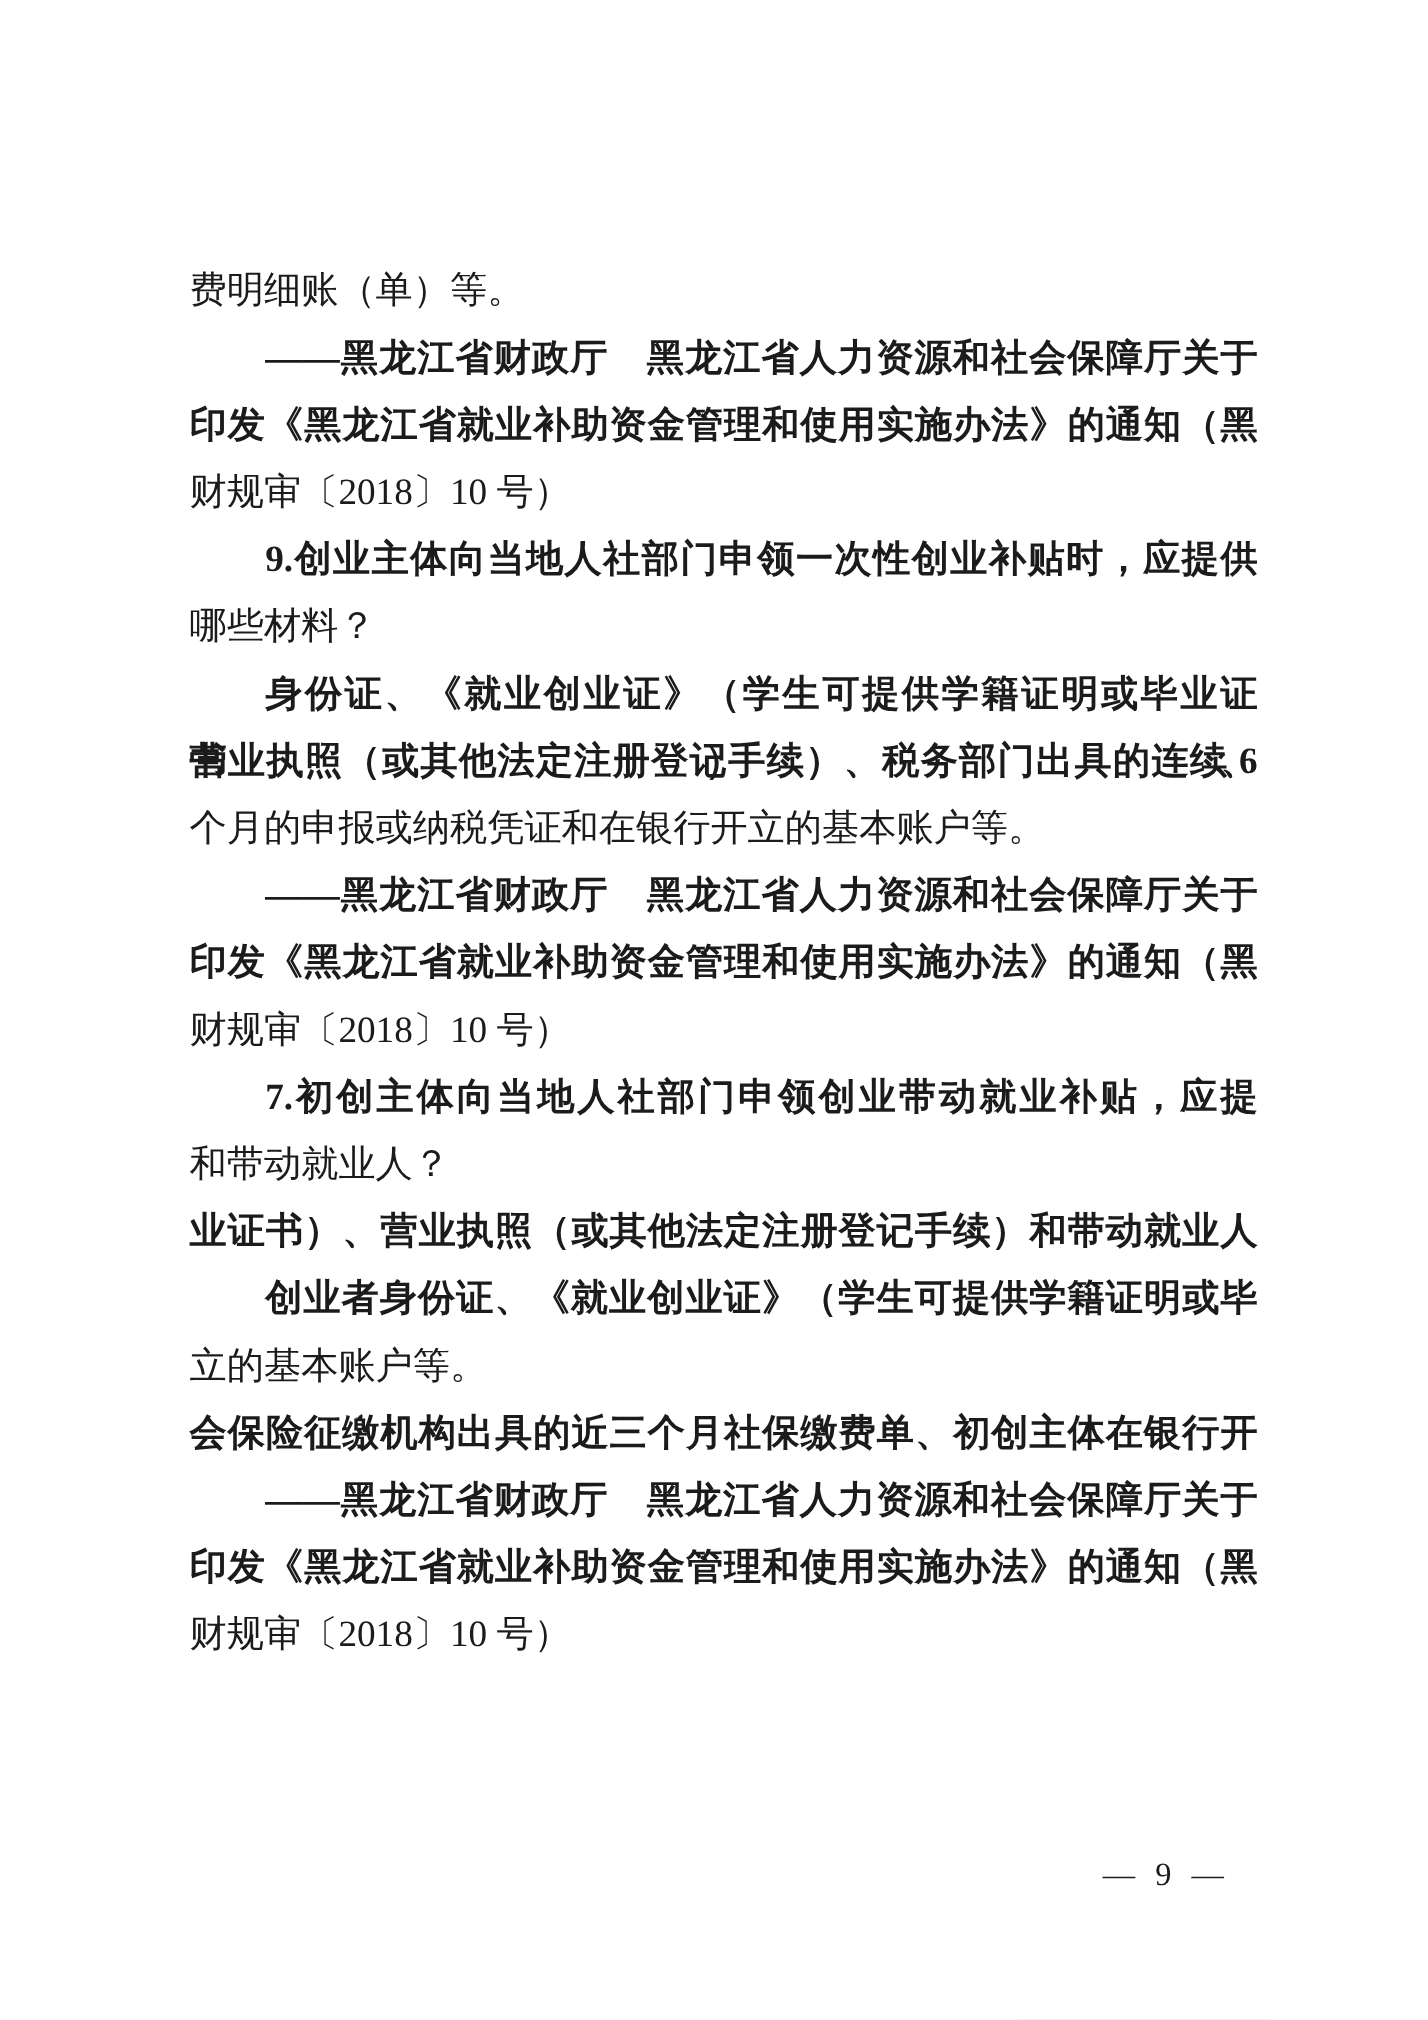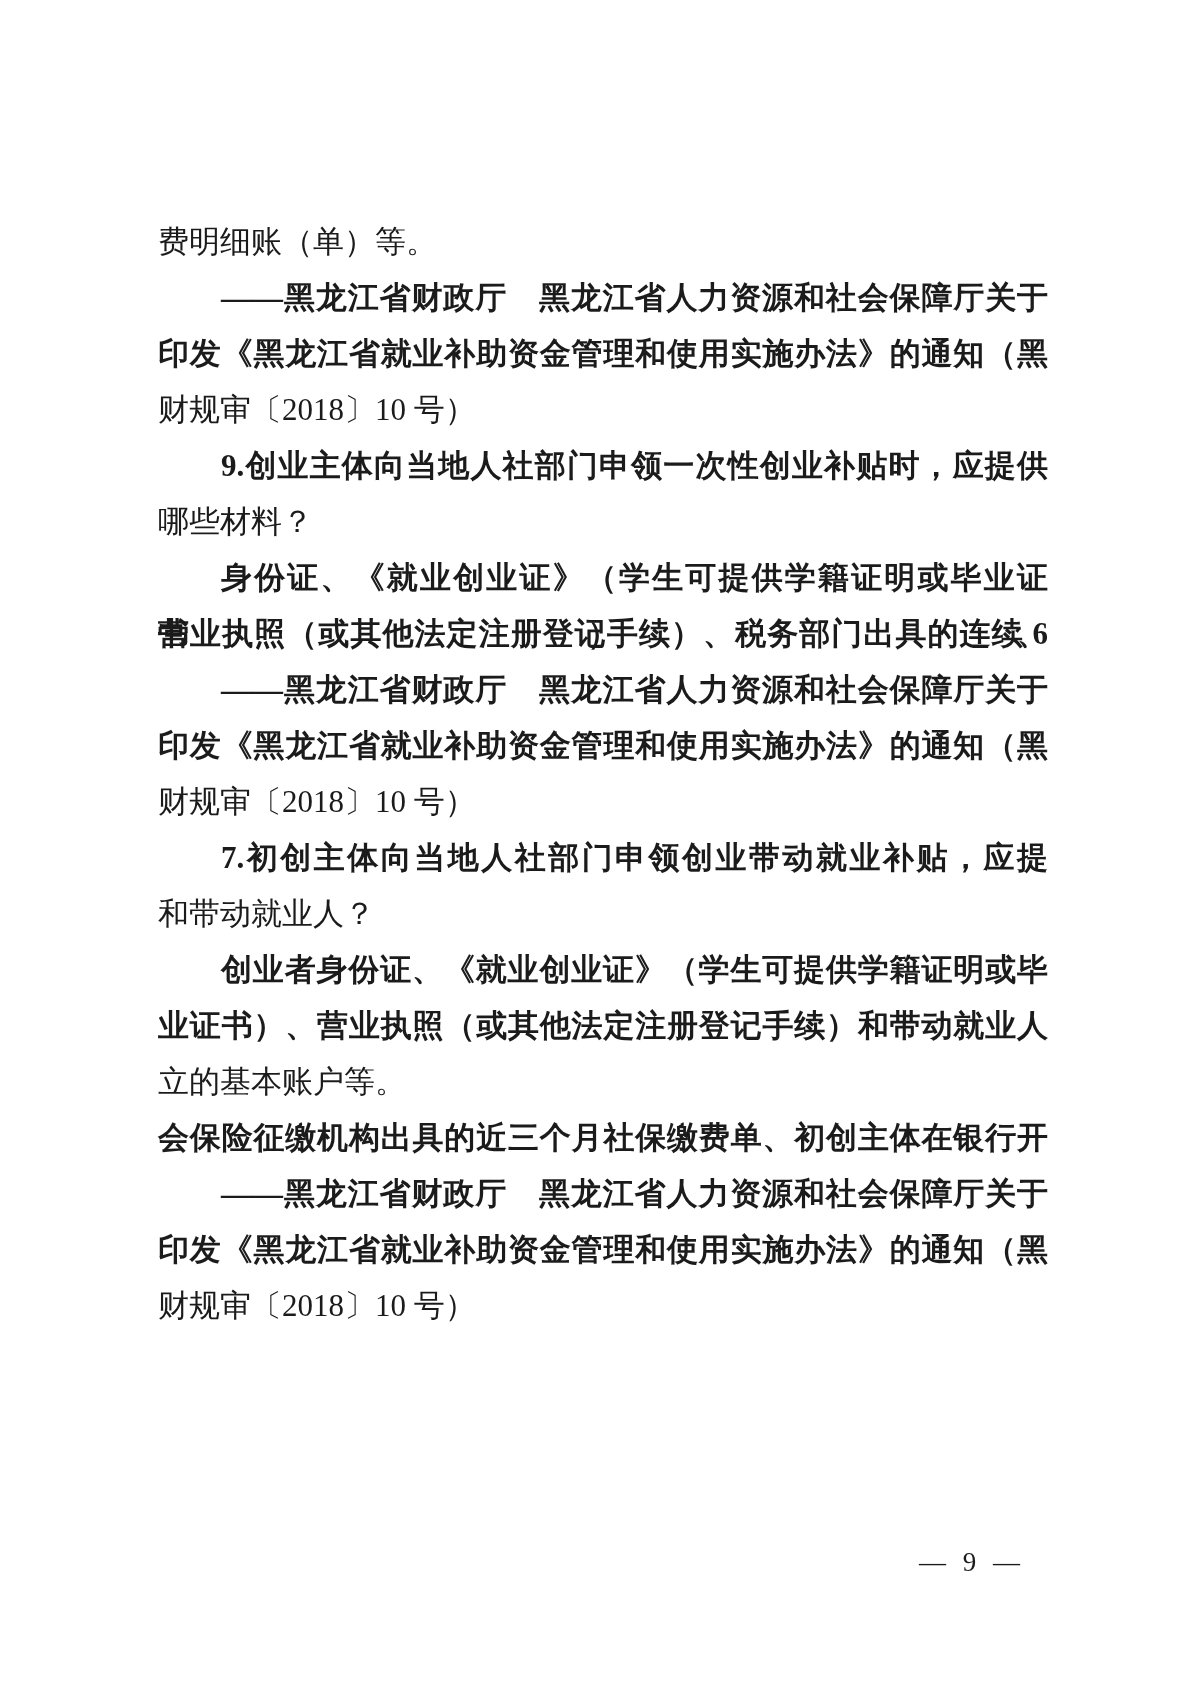--- a/index.html
+++ b/index.html
@@ -56,6 +56,7 @@
     <div class="line">哪些材料？</div>
     <div class="line indent jfy">身份证、《就业创业证》（学生可提供学籍证明或毕业证书）、</div>
     <div class="line jfy">营业执照（或其他法定注册登记手续）、税务部门出具的连续 6</div>
+    <div class="line">个月的申报或纳税凭证和在银行开立的基本账户等。</div>
     <div class="line indent jfy">——黑龙江省财政厅　黑龙江省人力资源和社会保障厅关于</div>
     <div class="line jfy">印发《黑龙江省就业补助资金管理和使用实施办法》的通知（黑</div>
     <div class="line">财规审〔2018〕10 号）</div>

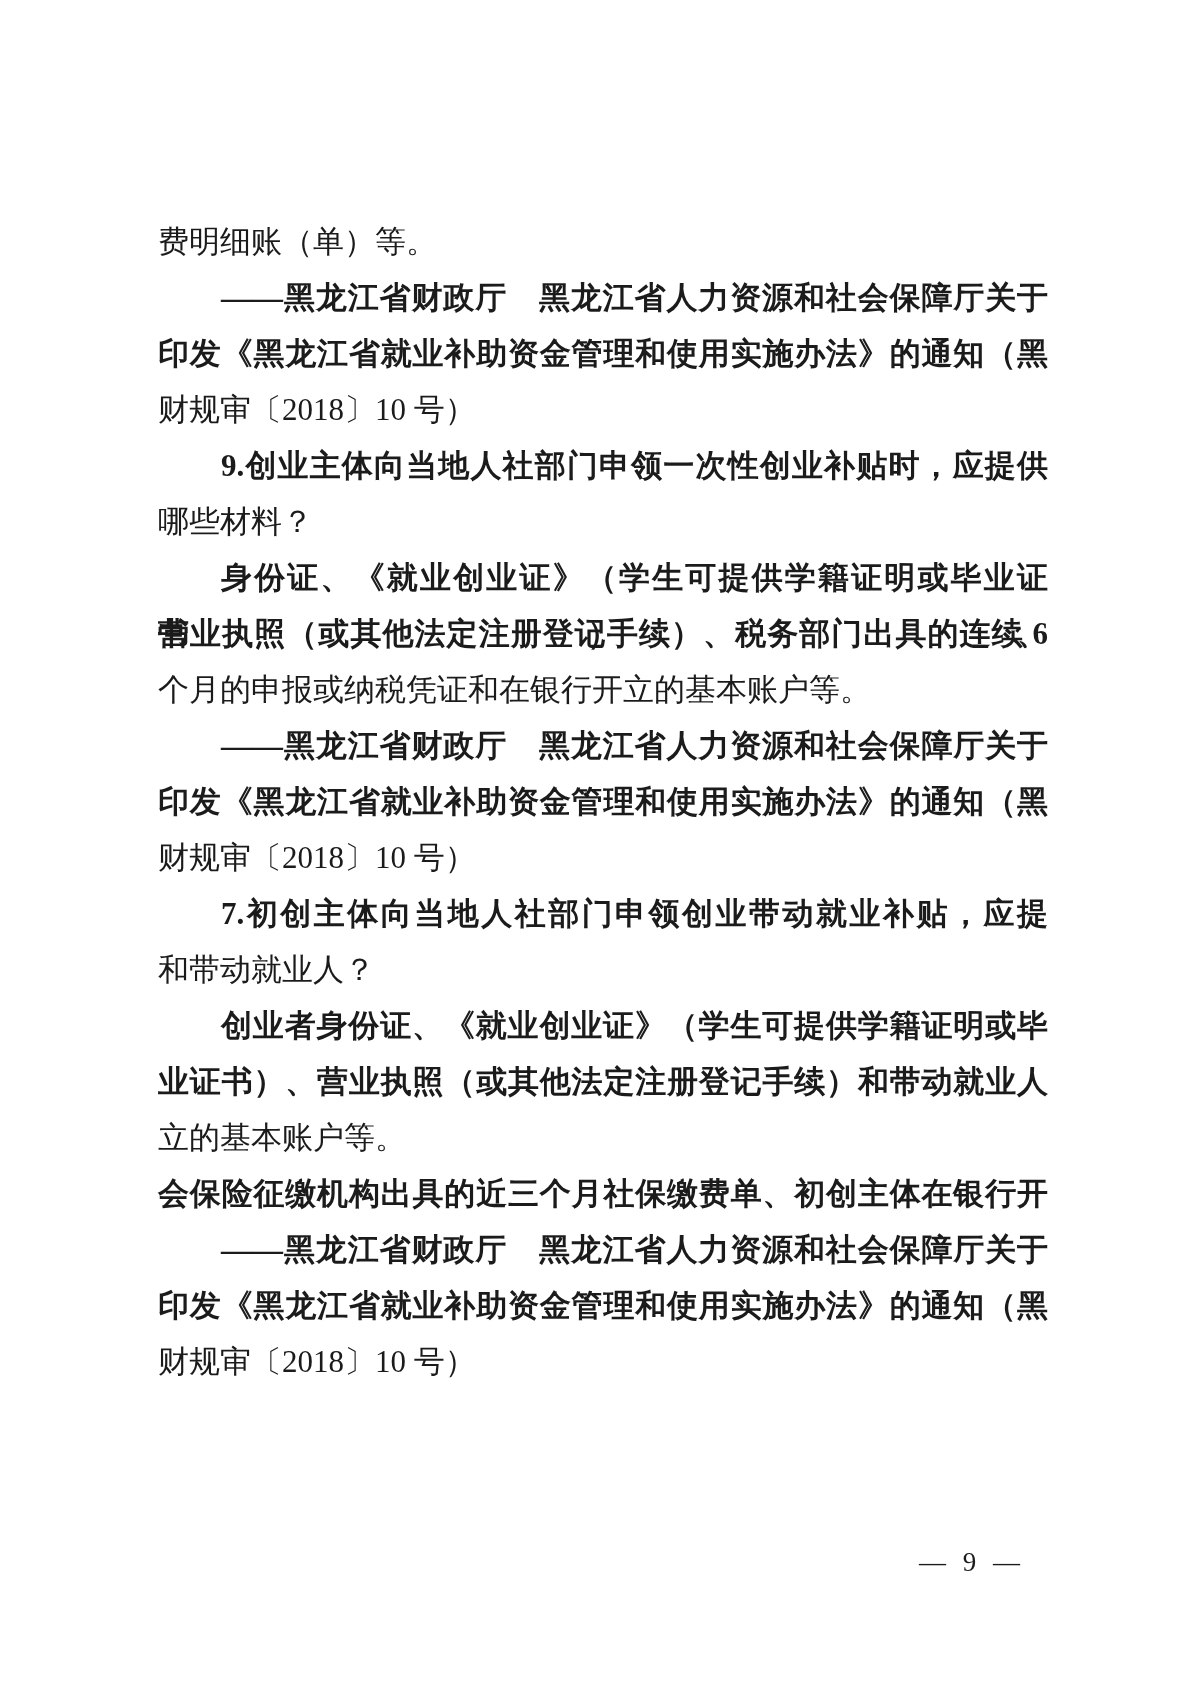--- a/index.html
+++ b/index.html
@@ -62,8 +62,8 @@
     <div class="line">财规审〔2018〕10 号）</div>
     <div class="line indent jfy">7.初创主体向当地人社部门申领创业带动就业补贴，应提</div>
     <div class="line">和带动就业人？</div>
+    <div class="line jfy">业证书）、营业执照（或其他法定注册登记手续）和带动就业人</div>
     <div class="line indent jfy">创业者身份证、《就业创业证》（学生可提供学籍证明或毕</div>
-    <div class="line jfy">业证书）、营业执照（或其他法定注册登记手续）和带动就业人</div>
     <div class="line">立的基本账户等。</div>
     <div class="line jfy">会保险征缴机构出具的近三个月社保缴费单、初创主体在银行开</div>
     <div class="line indent jfy">——黑龙江省财政厅　黑龙江省人力资源和社会保障厅关于</div>

